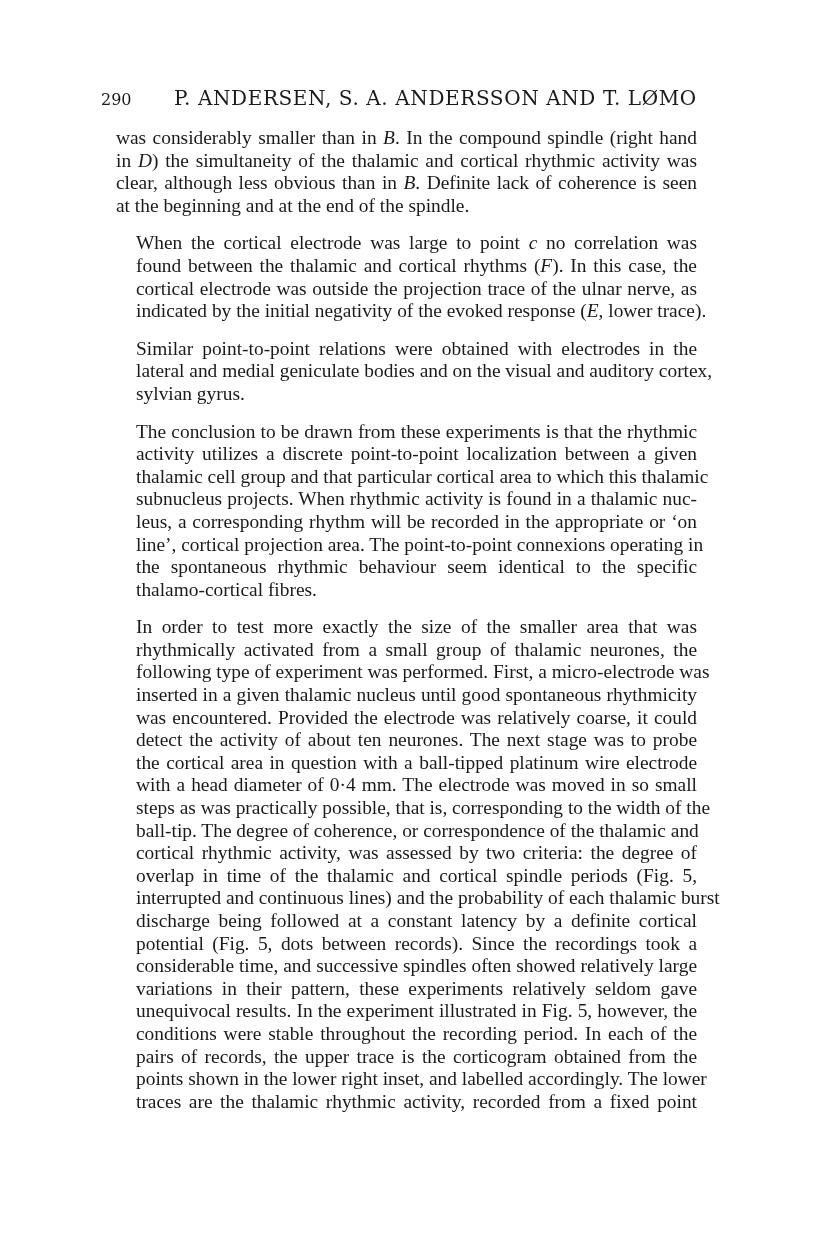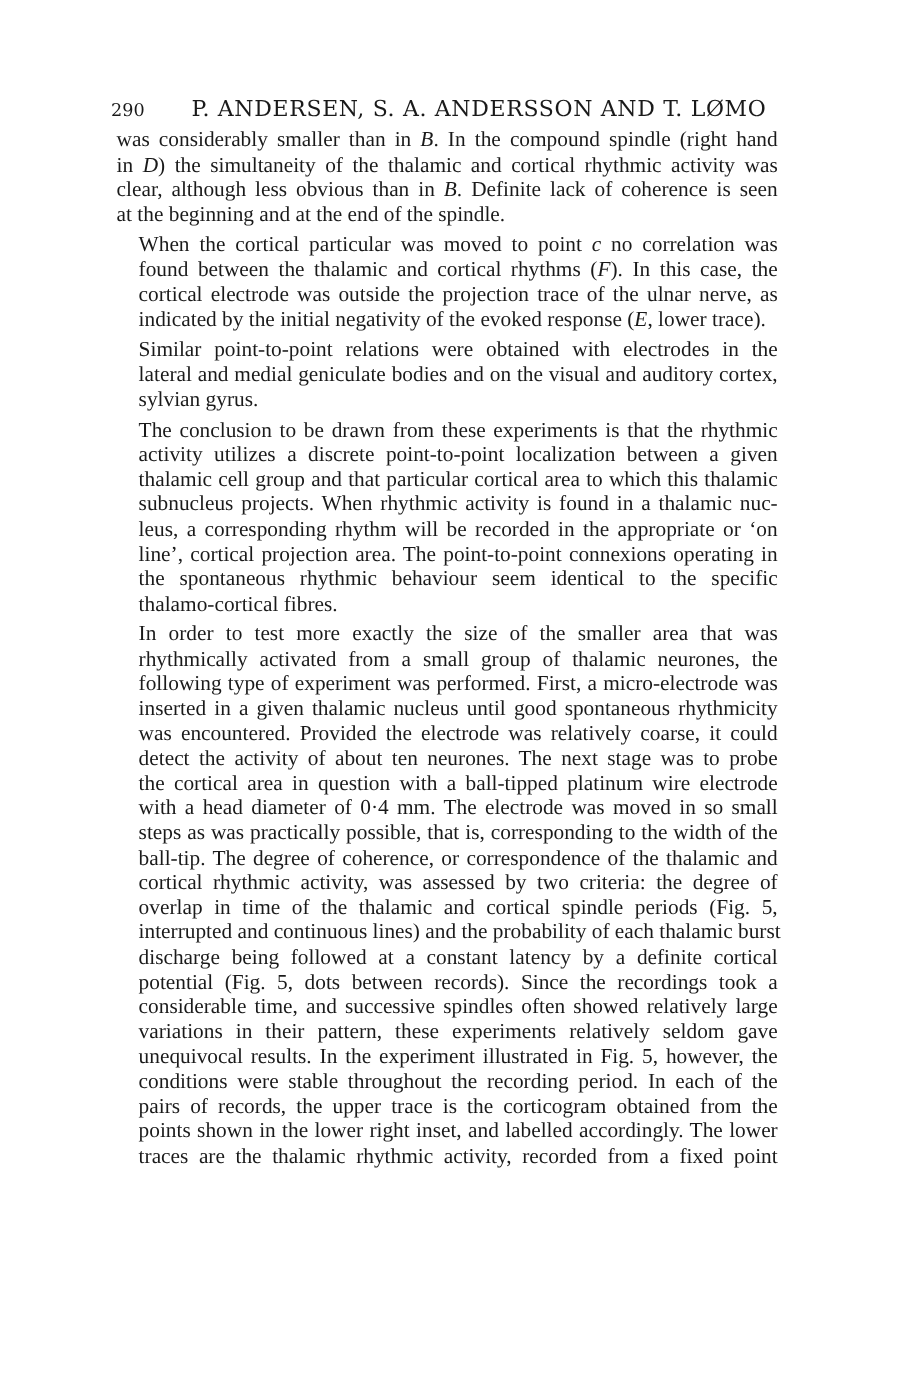--- a/index.html
+++ b/index.html
@@ -47,7 +47,7 @@
       hyphens: manual;
     }
     .body-text p {
-      margin: 5px;
+      margin: 15px;
     }
     .body-text p.indent {
       text-indent: 20px;

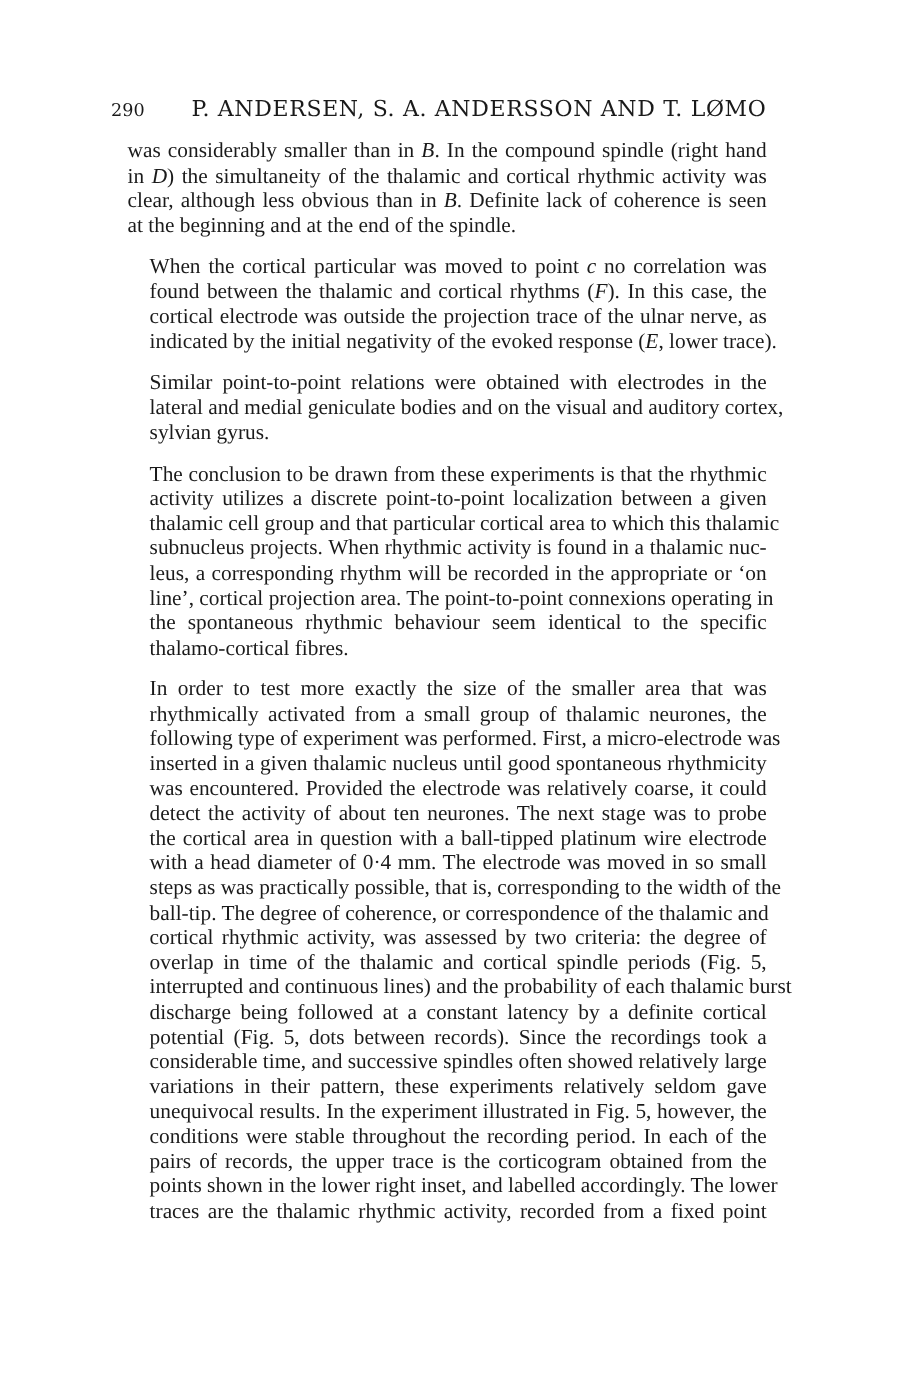--- a/index.html
+++ b/index.html
@@ -85,7 +85,7 @@
         <span class="line last"><span class="seg">at the beginning and at the end of the spindle.</span></span>
       </p>
       <p class="indent">
-        <span class="line" style="text-indent: 20px;"><span class="seg">When the cortical particular was moved to point </span><span class="seg italic">c</span><span class="seg"> no correlation was</span></span>
+        <span class="line" style="text-indent: 20px;"><span class="seg">When the cortical electrode was large to point </span><span class="seg italic">c</span><span class="seg"> no correlation was</span></span>
         <span class="line"><span class="seg">found between the thalamic and cortical rhythms (</span><span class="seg italic">F</span><span class="seg">). In this case, the</span></span>
         <span class="line"><span class="seg">cortical electrode was outside the projection trace of the ulnar nerve, as</span></span>
         <span class="line last"><span class="seg">indicated by the initial negativity of the evoked response (</span><span class="seg italic">E</span><span class="seg">, lower trace).</span></span>

